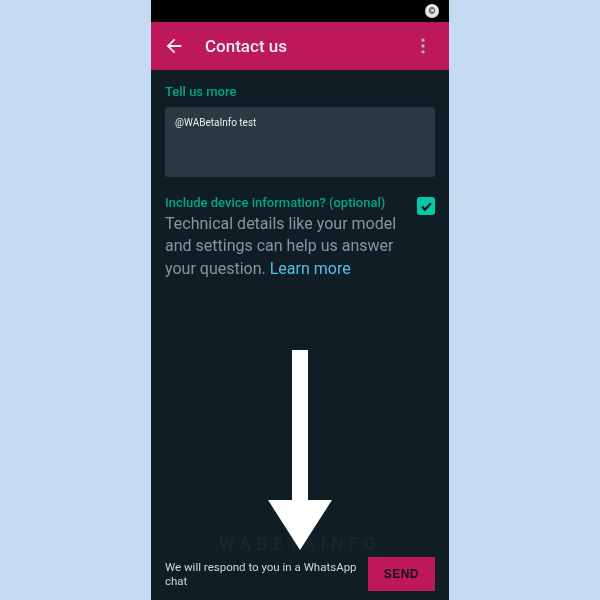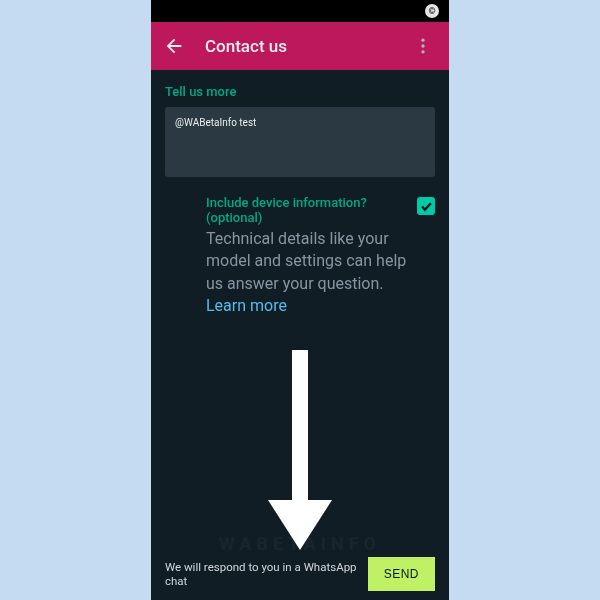--- a/index.html
+++ b/index.html
@@ -88,7 +88,7 @@
       margin-top: 18px;
       gap: 10px;
     }
-    .device-text { flex: 1; margin-left: 41px; }
+    .device-text { flex: 1; }
     .device-heading {
       color: #00a884;
       font-size: 13px;

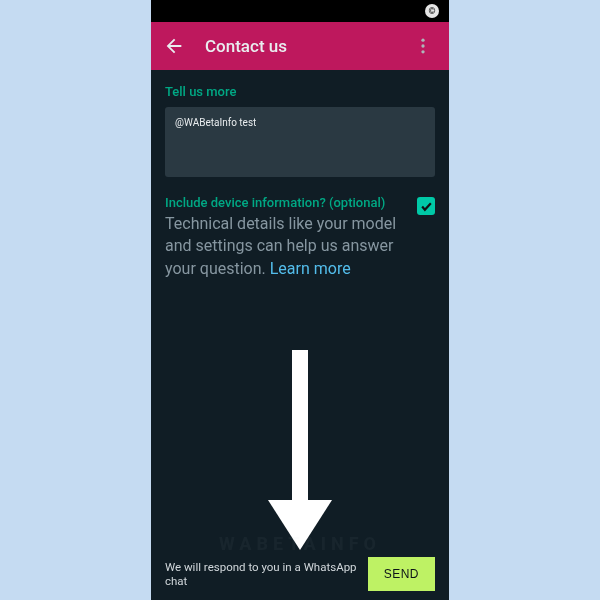--- a/index.html
+++ b/index.html
@@ -134,11 +134,11 @@
       flex: 1;
     }
     .send-btn {
-      background: #bef264;
+      background: #be185d;
       color: #0d1418;
       border: none;
       font-size: 12px;
-      font-weight: 400;
+      font-weight: 700;
       padding: 10px 16px;
       letter-spacing: 0.5px;
       cursor: pointer;

